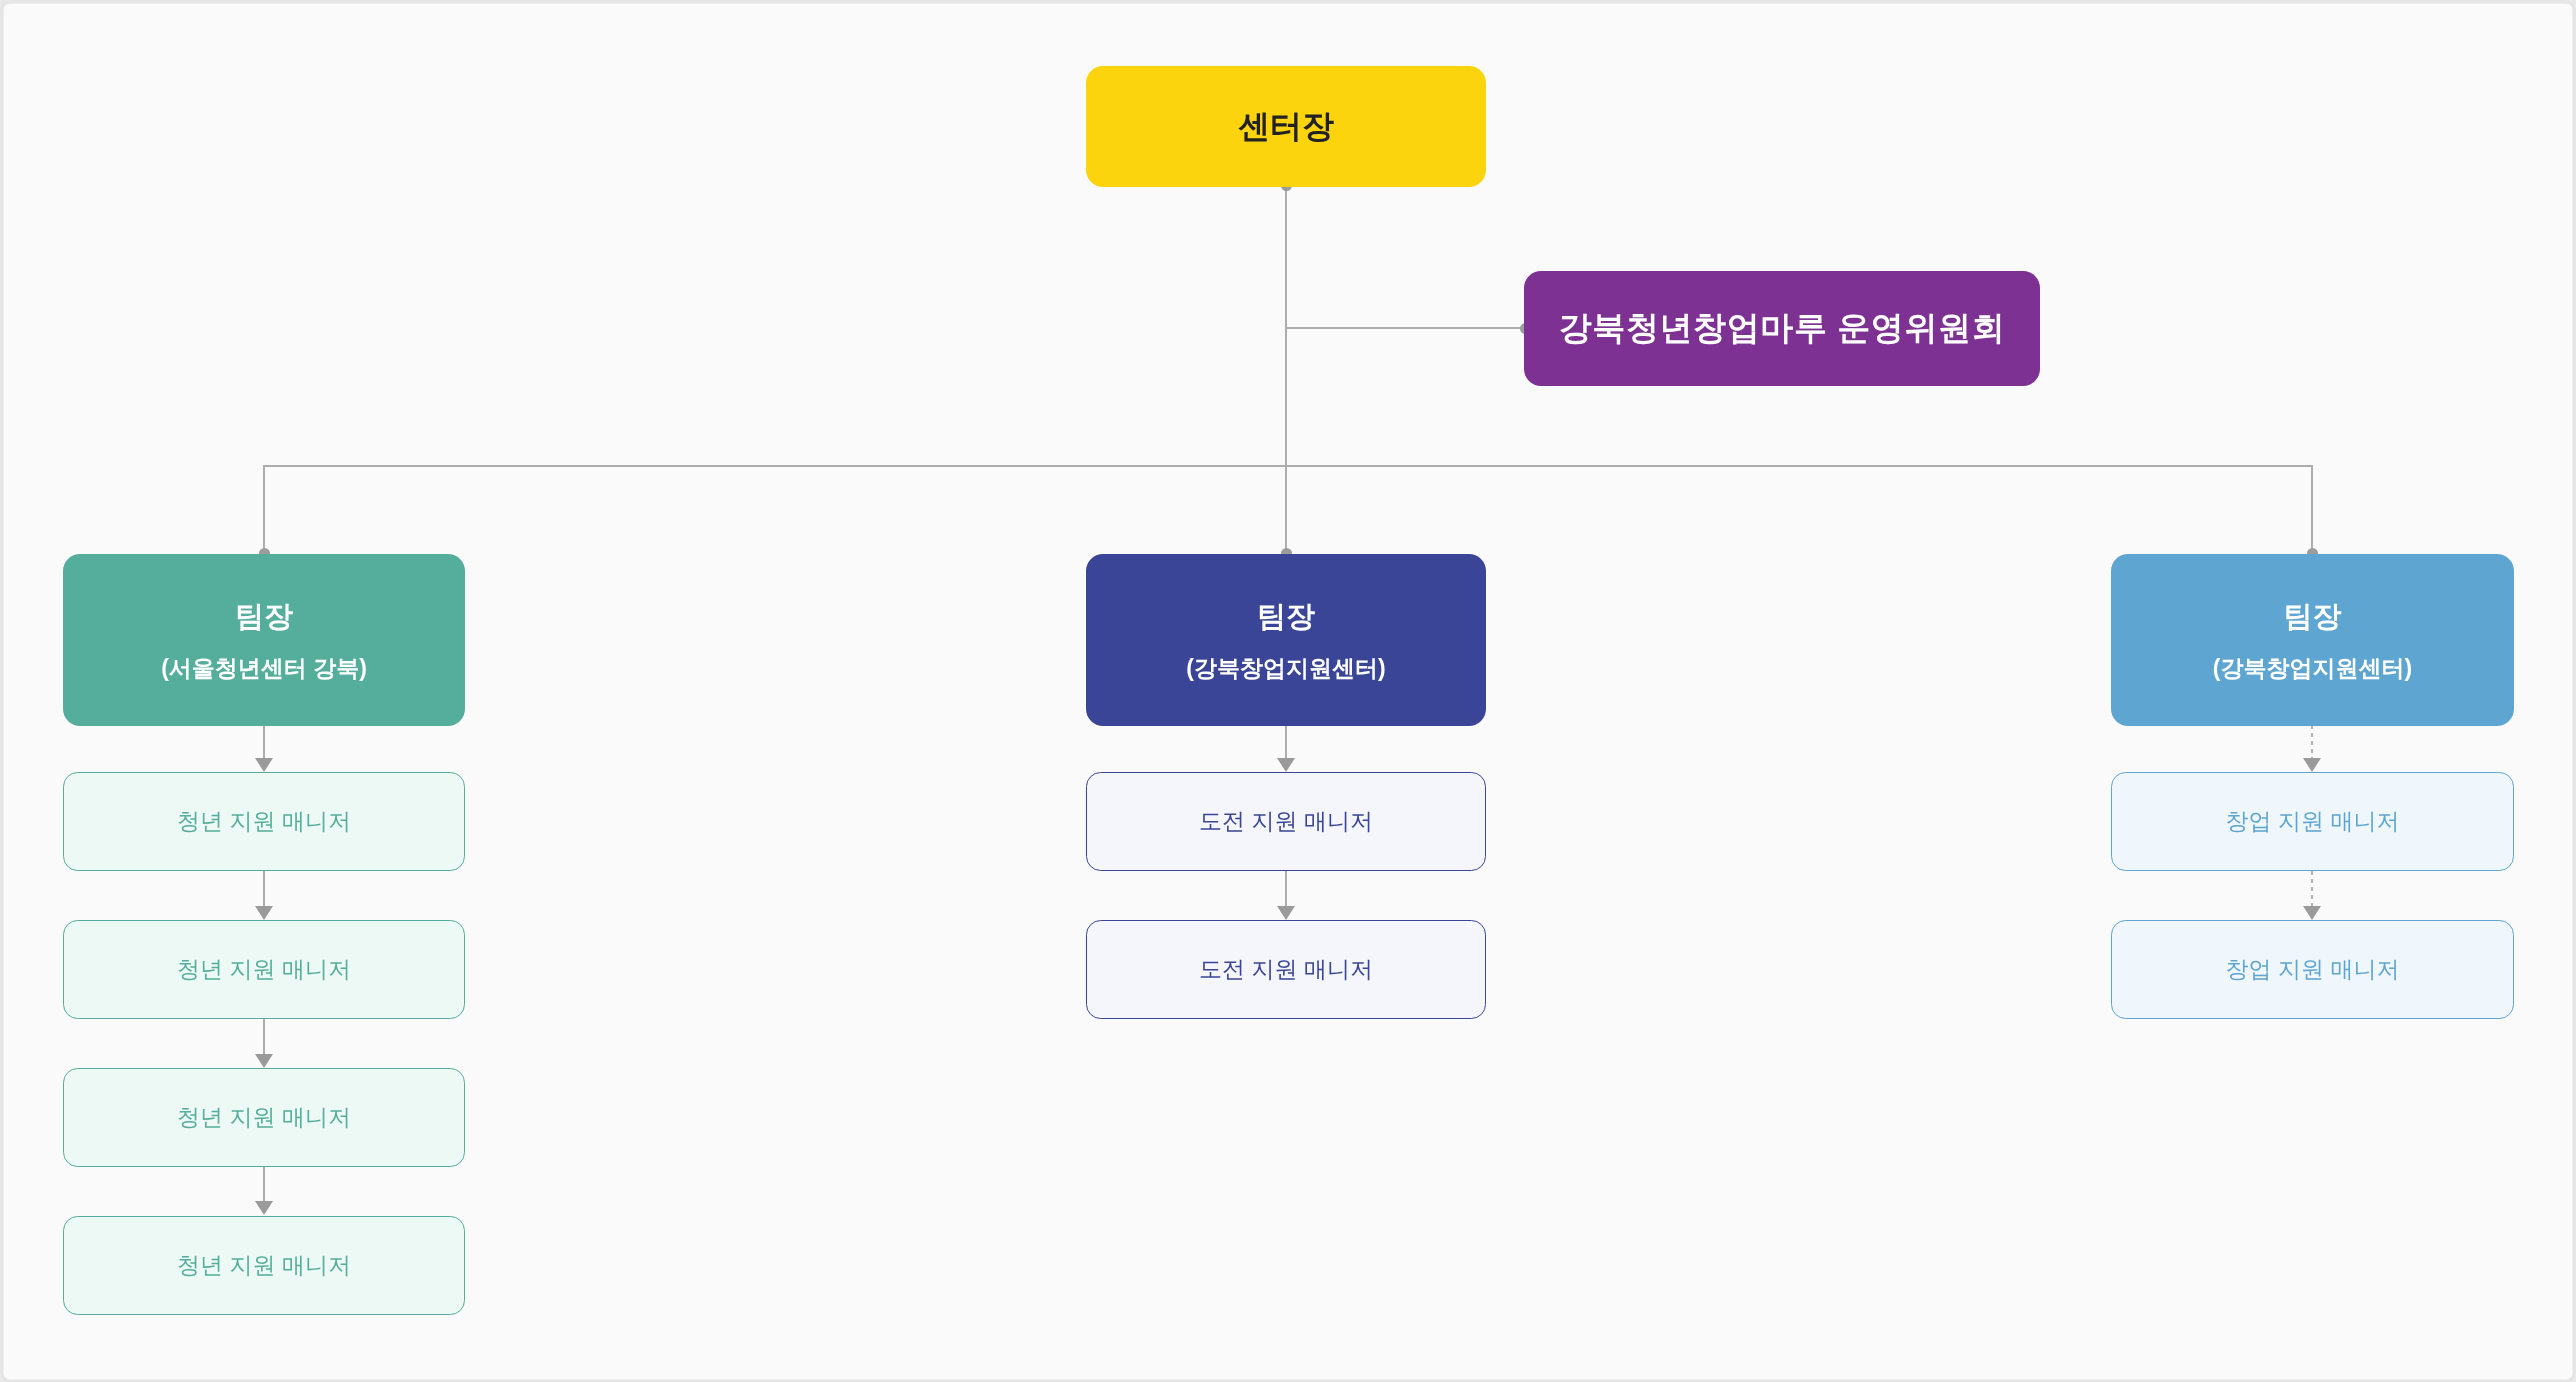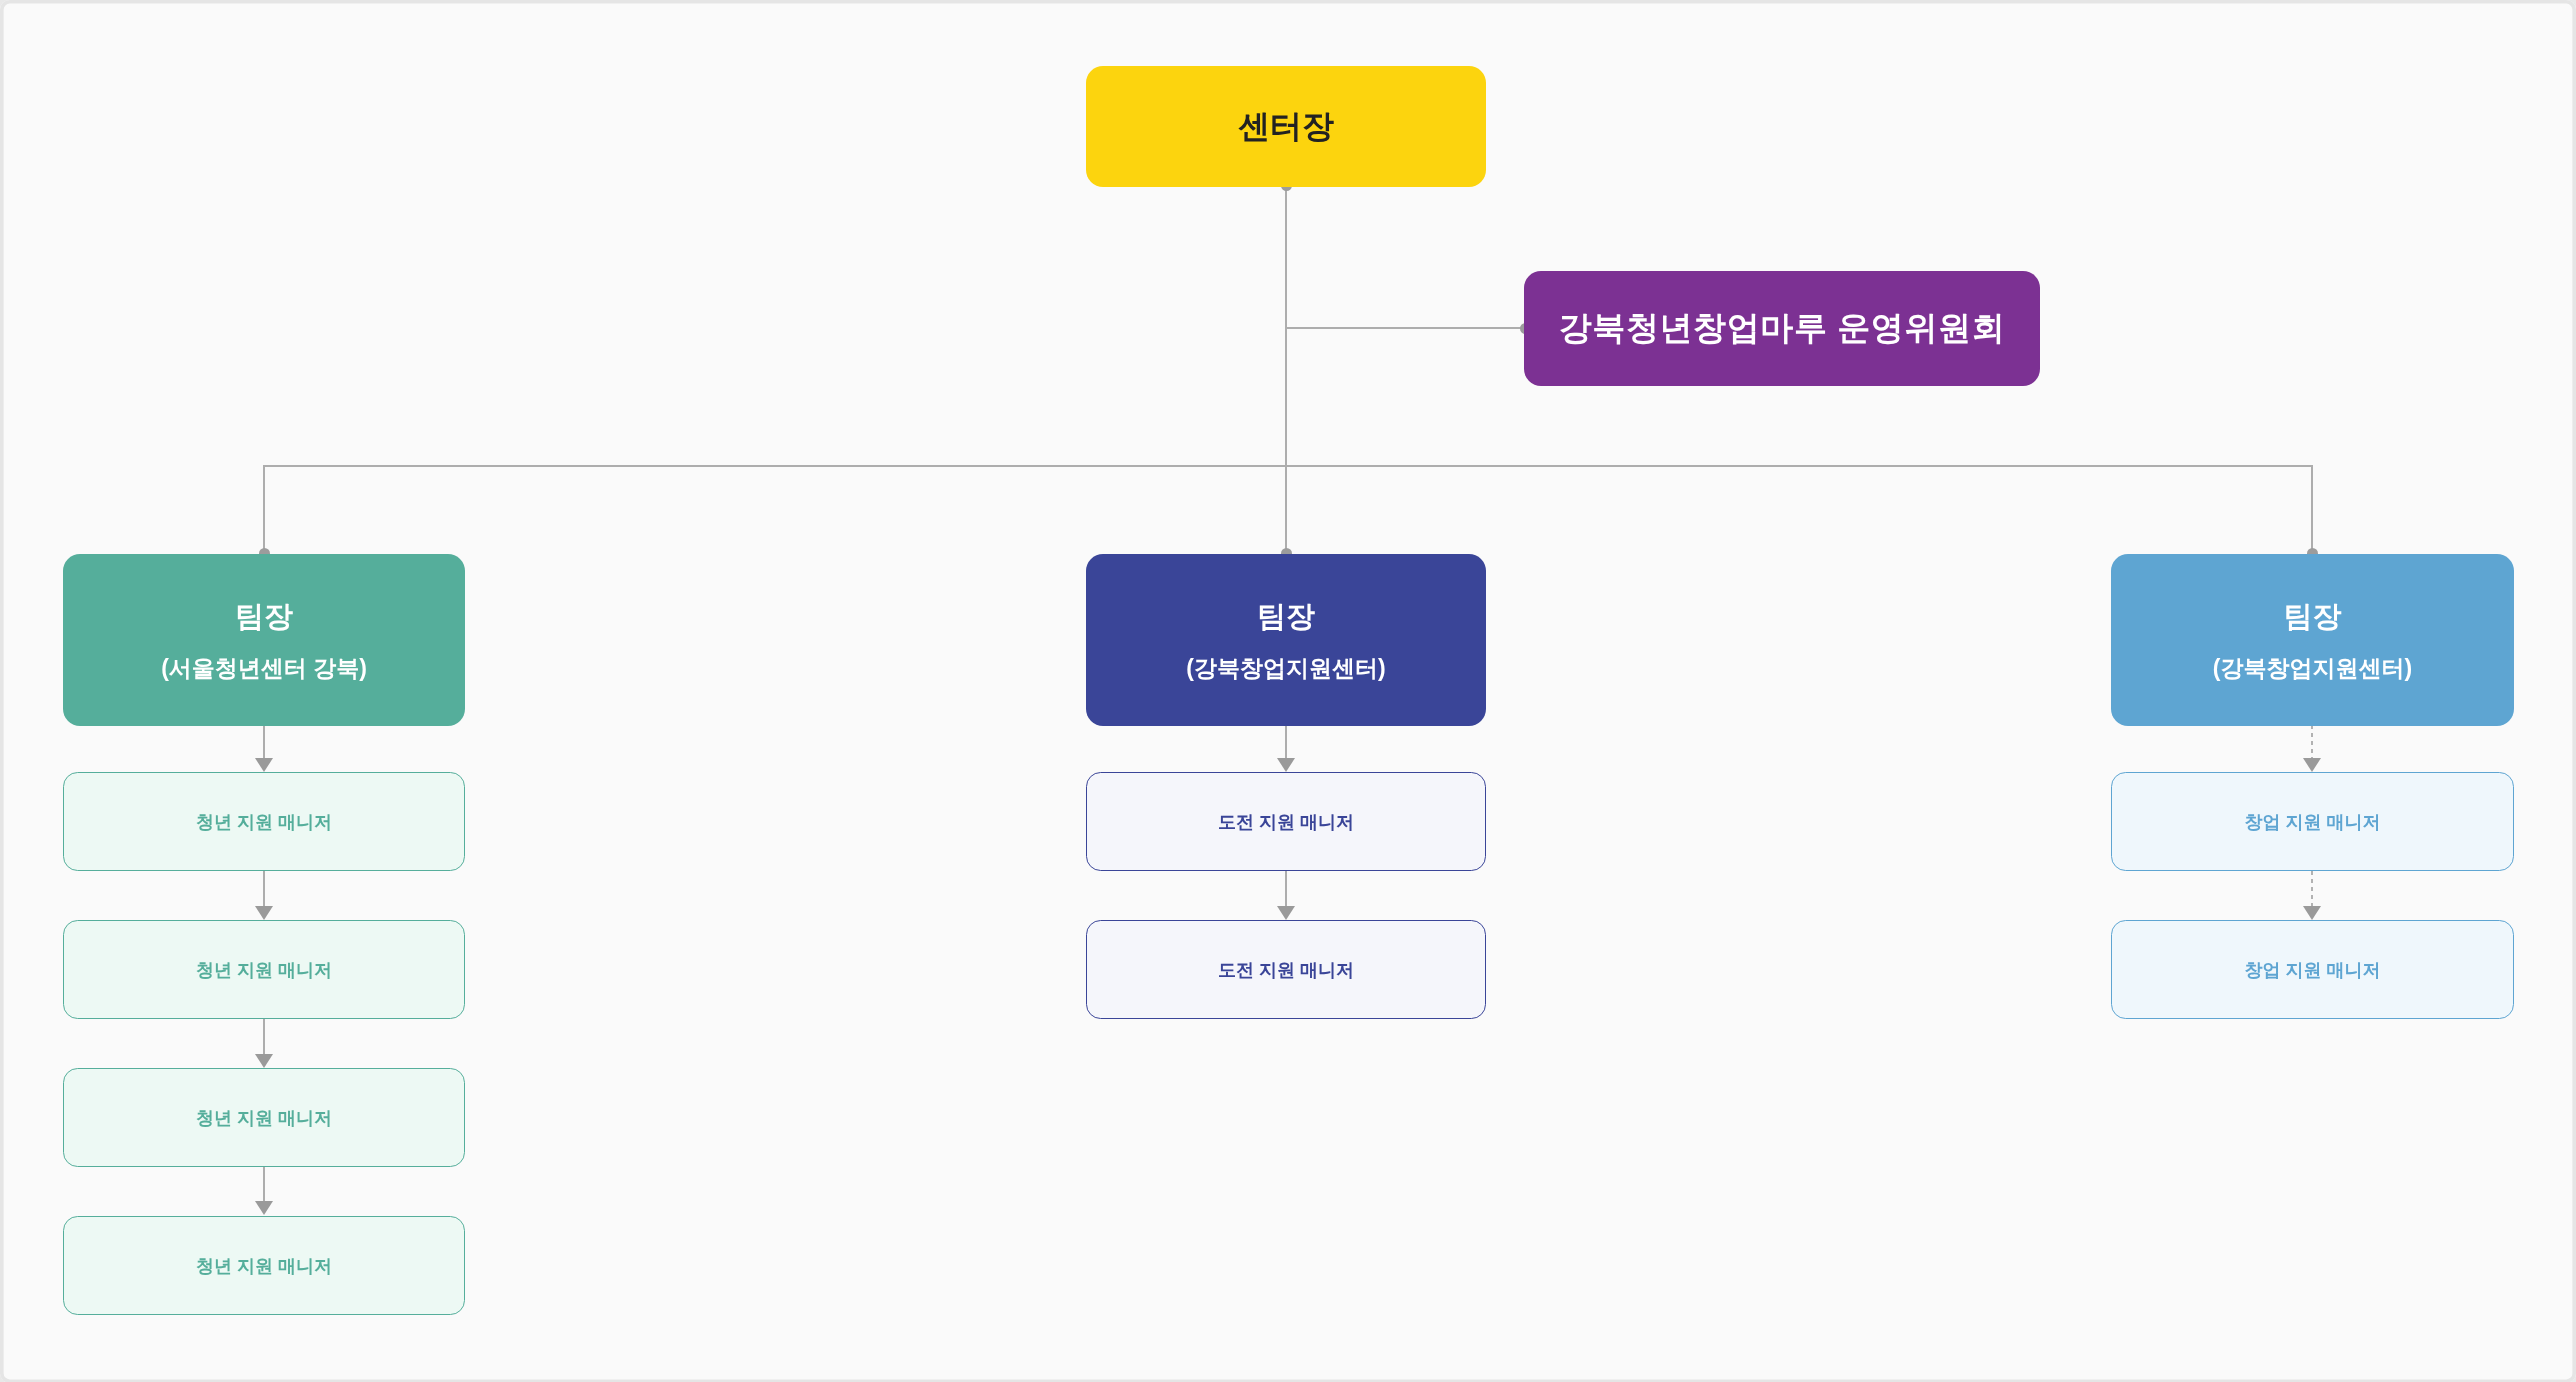--- a/index.html
+++ b/index.html
@@ -60,7 +60,7 @@
   .node-team .t-subtitle{font-size:23px;}
   .node-manager{
     border-radius:14.6px;
-    font-size:18px;font-weight:700;
+    font-size:23px;font-weight:400;
     border:1.8px solid;
   }
   .team1 .node-team{background:var(--team1-accent);}

